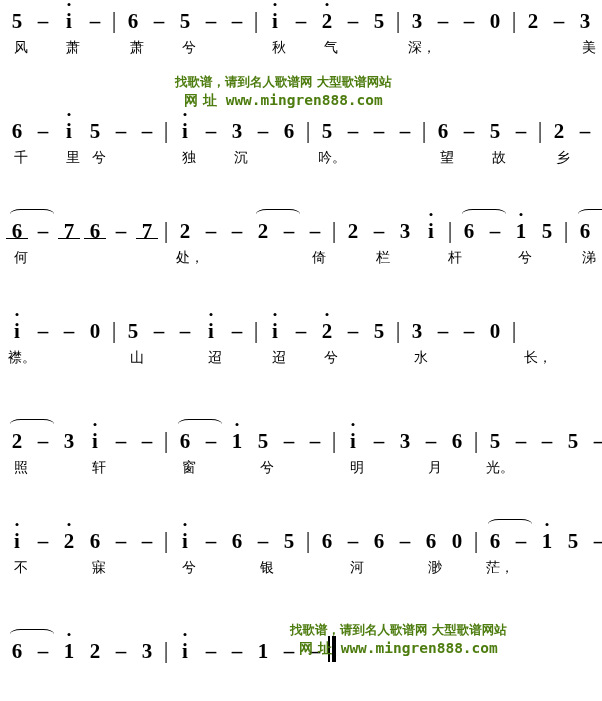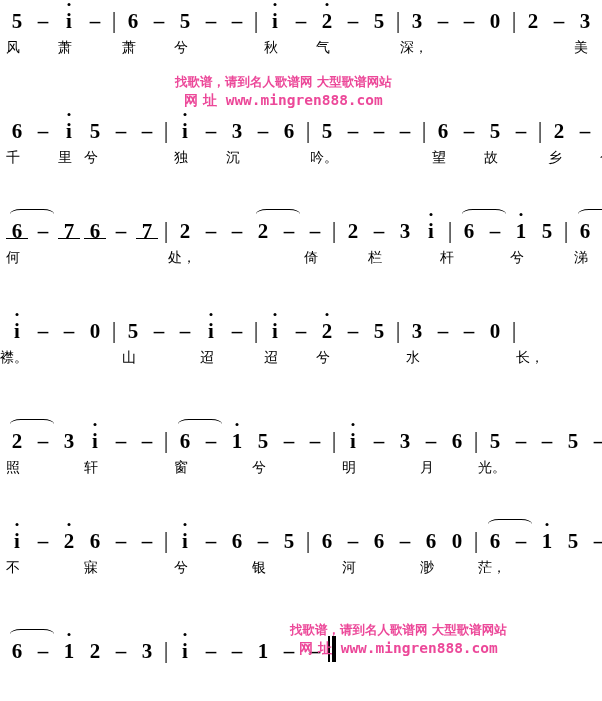--- a/index.html
+++ b/index.html
@@ -36,7 +36,7 @@
     position: relative;
     height: 26px;
     white-space: nowrap;
-    padding-left: 0;
+    padding-left: 8px;
   }
 
   

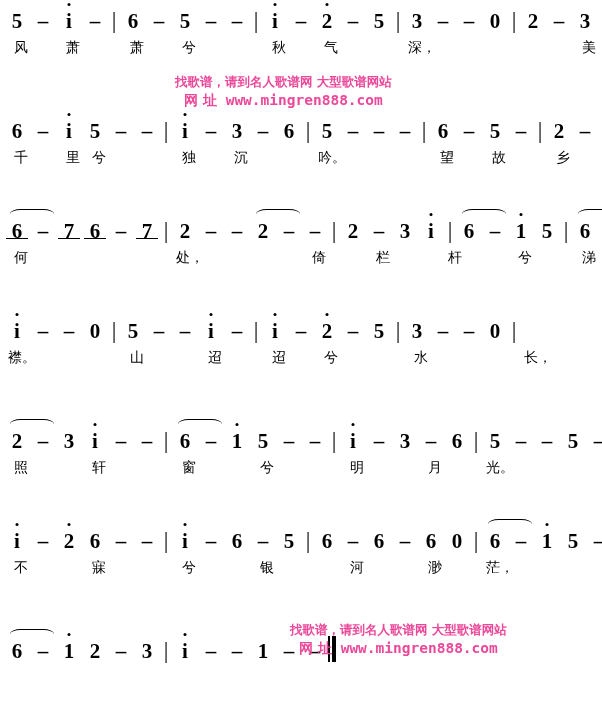--- a/index.html
+++ b/index.html
@@ -124,7 +124,7 @@
     position: absolute;
     text-align: center;
     font-family: "DejaVu Sans", sans-serif;
-    color: #ec4899;
+    color: #4d7c0f;
     line-height: 1.35;
   }
   .watermark .l1 {

